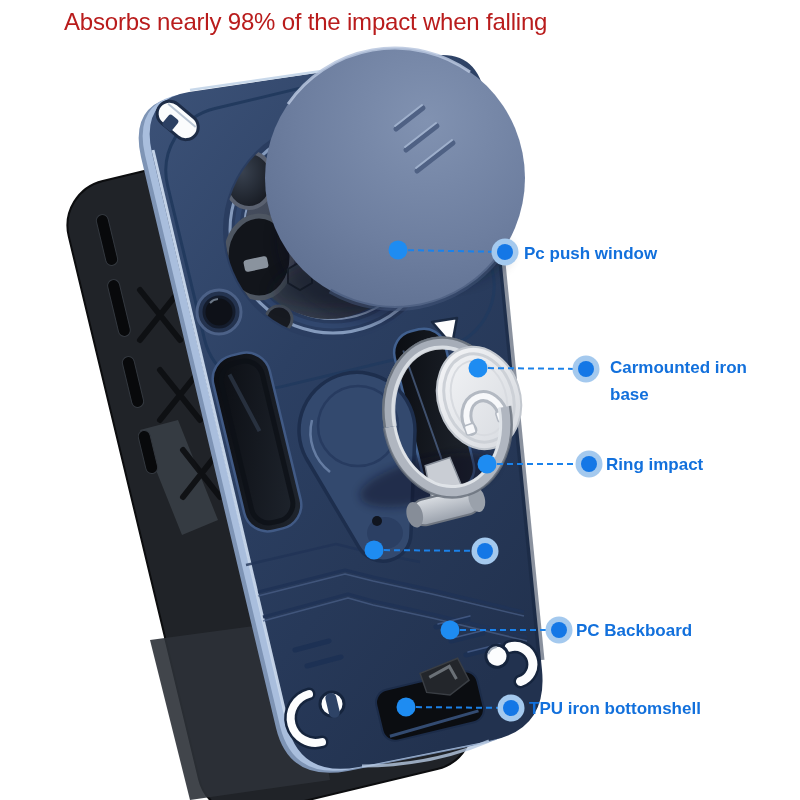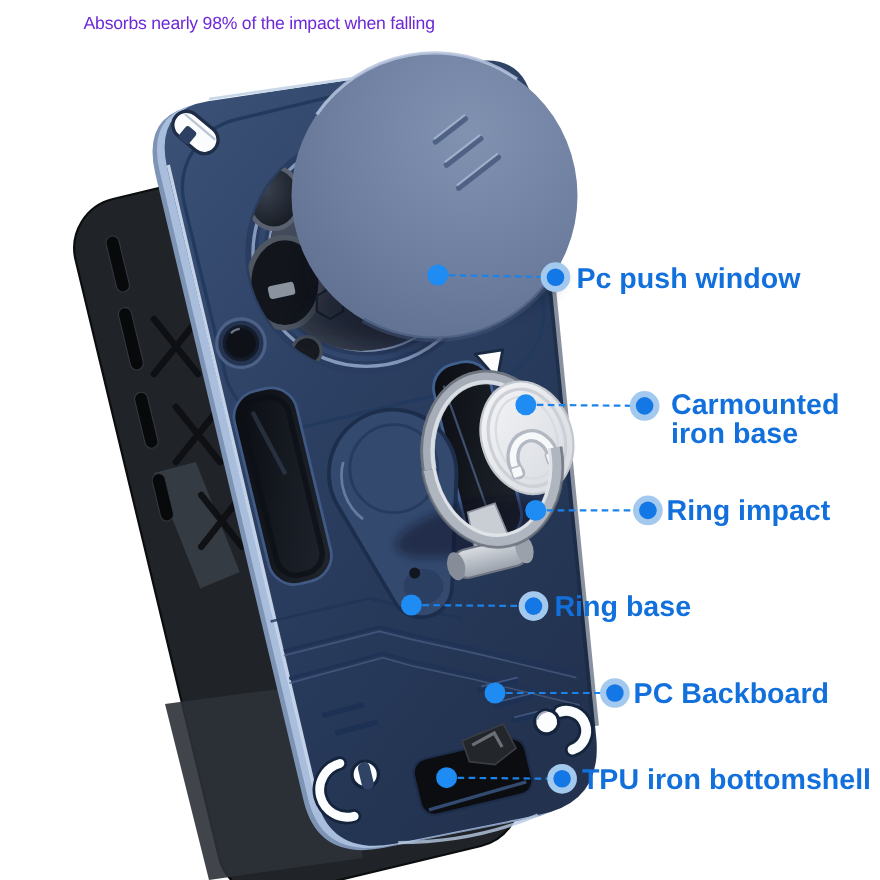--- a/index.html
+++ b/index.html
@@ -5,8 +5,8 @@
   html,body{margin:0;padding:0;background:#ffffff;}
   .canvas{position:relative;width:800px;height:800px;background:#ffffff;overflow:hidden;
           font-family:"Liberation Sans",sans-serif;}
-  .header{position:absolute;left:64px;top:8px;font-size:16px;line-height:27px;color:#6d28d9;
-          letter-spacing:-0.2px;margin-left:12px;}
+  .header{position:absolute;left:64px;top:8px;font-size:24px;line-height:27px;color:#b91c1c;
+          letter-spacing:-0.2px;}
   .header div{white-space:nowrap;}
   svg.art{position:absolute;left:0;top:0;}
   .callout-label{position:absolute;font-size:26px;font-weight:bold;color:#1270dc;

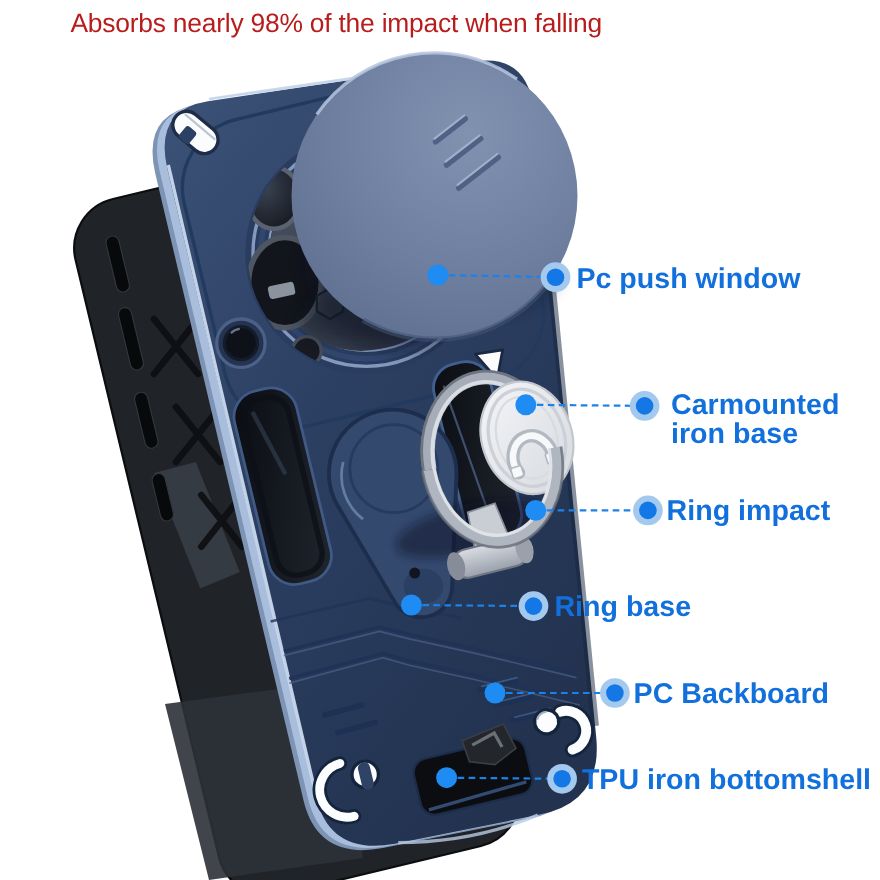--- a/index.html
+++ b/index.html
@@ -9,7 +9,7 @@
           letter-spacing:-0.2px;}
   .header div{white-space:nowrap;}
   svg.art{position:absolute;left:0;top:0;}
-  .callout-label{position:absolute;font-size:26px;font-weight:bold;color:#1270dc;
+  .callout-label{position:absolute;font-size:17px;font-weight:bold;color:#1270dc;
                  line-height:27px;white-space:nowrap;}
   #cl-2{white-space:normal;width:170px;}
   #cl-1{left:524px;top:240px;}

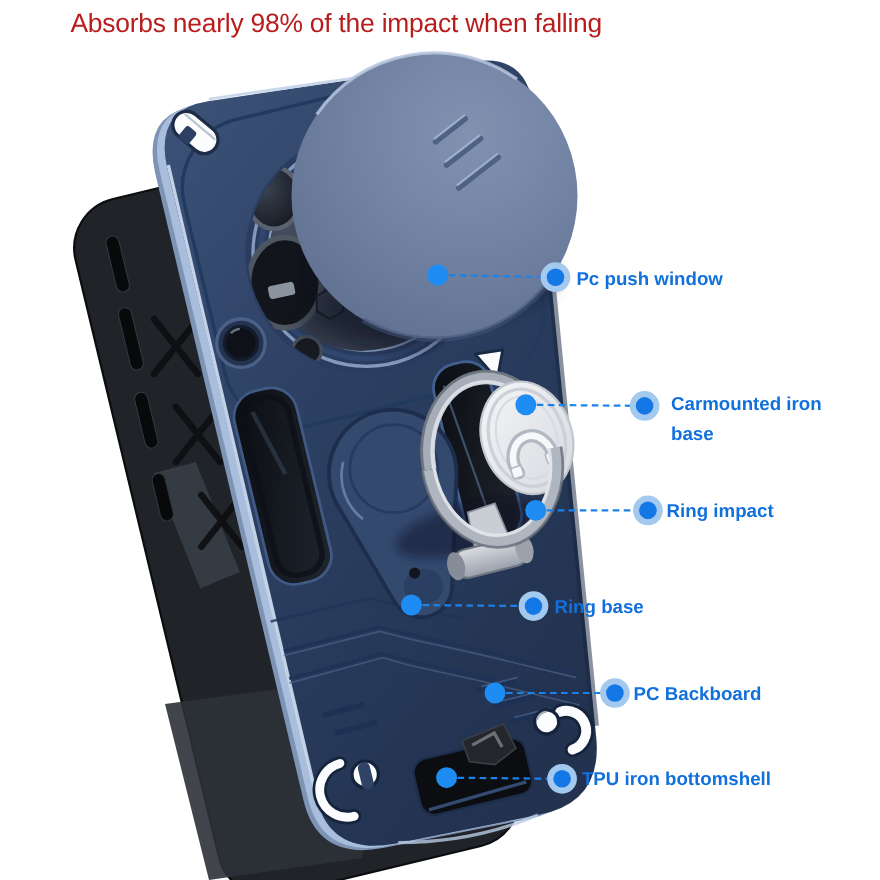--- a/index.html
+++ b/index.html
@@ -260,7 +260,6 @@
   <div class="callout-label" id="cl-1">Pc push window</div>
   <div class="callout-label" id="cl-2">Carmounted iron base</div>
   <div class="callout-label" id="cl-3">Ring impact</div>
-  <div class="callout-label" id="cl-4">Ring base</div>
   <div class="callout-label" id="cl-5">PC Backboard</div>
   <div class="callout-label" id="cl-6">TPU iron bottomshell</div>
 </div>

